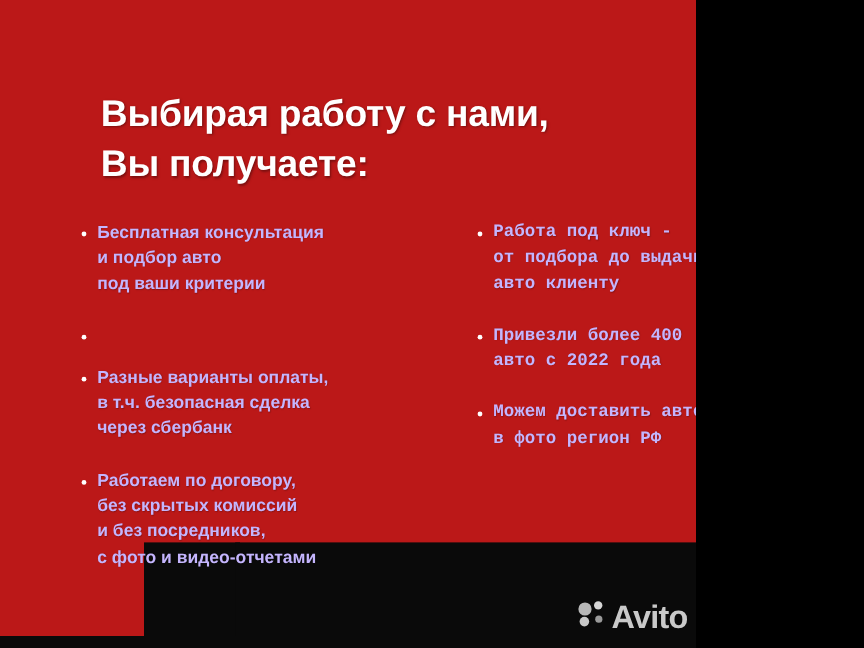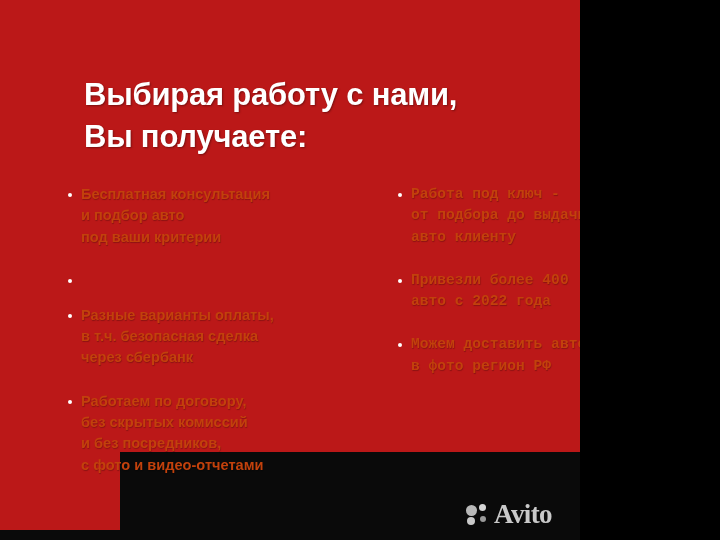--- a/index.html
+++ b/index.html
@@ -130,7 +130,7 @@
   .bullet{
     display:flex;
     align-items:flex-start;
-    color:#c2410c;
+    color:#c4b5fd;
     margin-bottom:22px;
   }
   .dot{

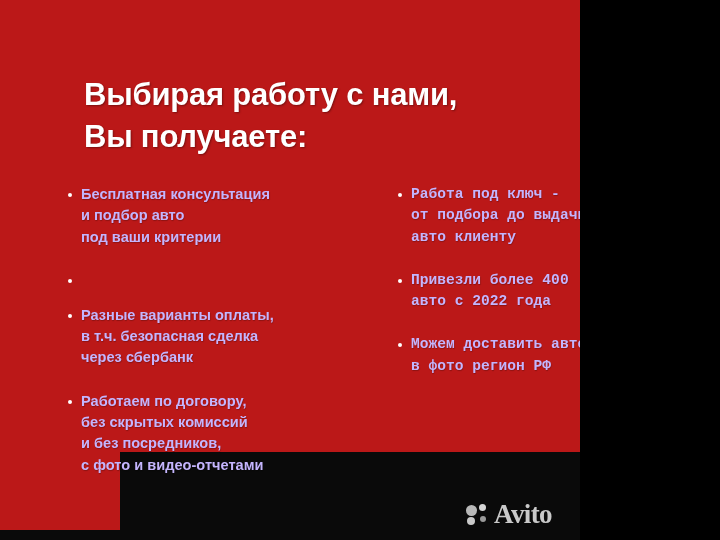--- a/index.html
+++ b/index.html
@@ -151,11 +151,9 @@
   
   .avito{
     position:absolute;
-    right:28px;bottom:12px;
+    right:7px;bottom:12px;
     display:flex;
-    align-items:center;
     gap:5px;
-    font-family:Liberation Serif, serif;
   }
   .avito-dots{
     position:relative;

